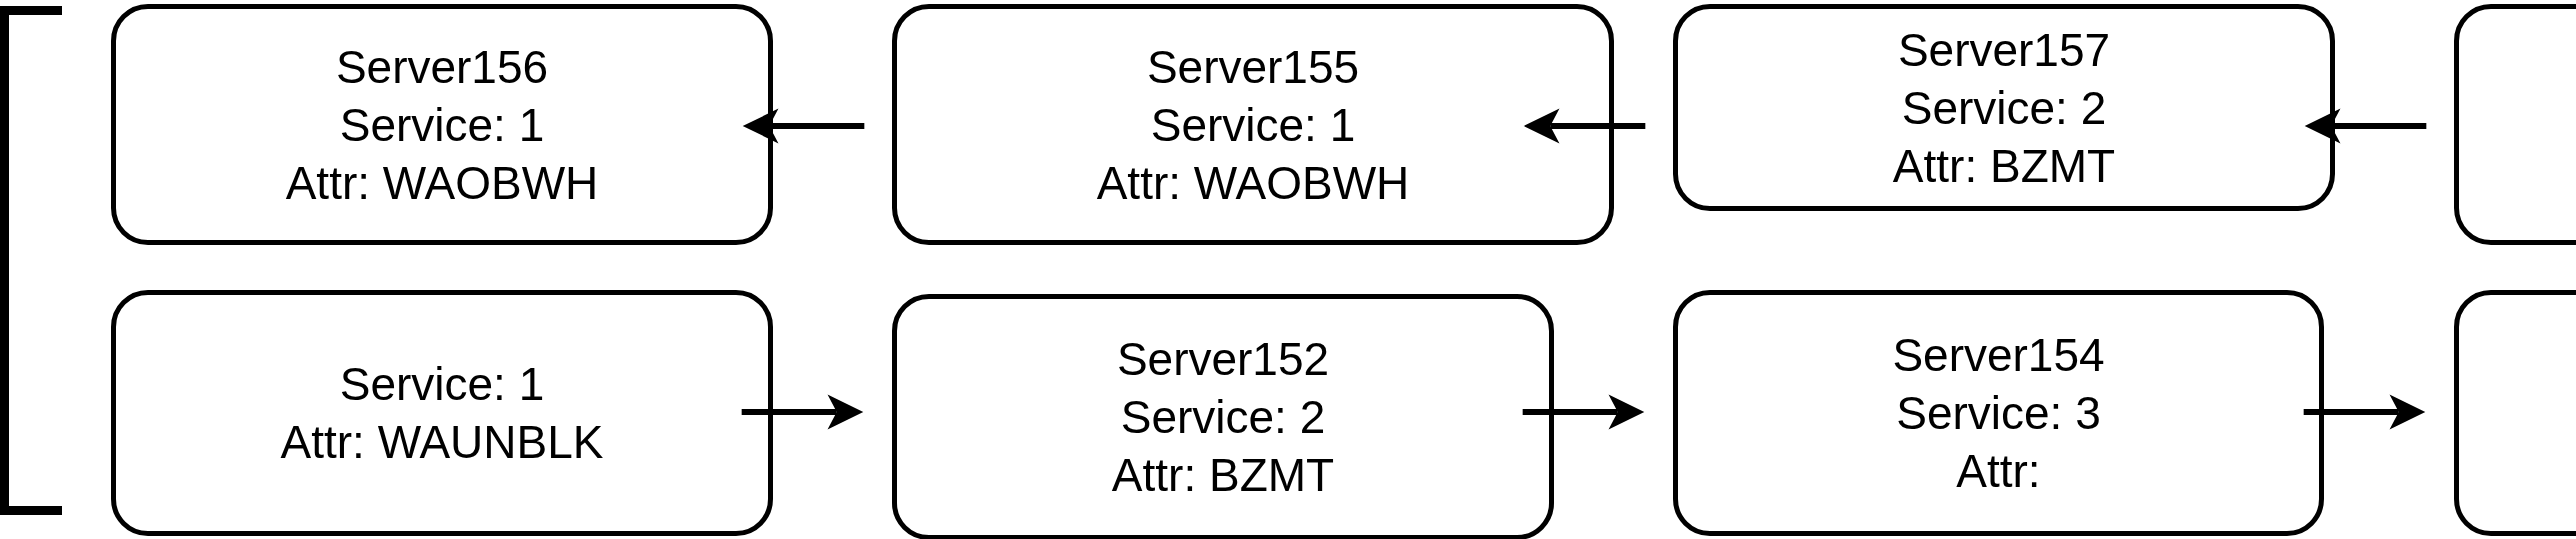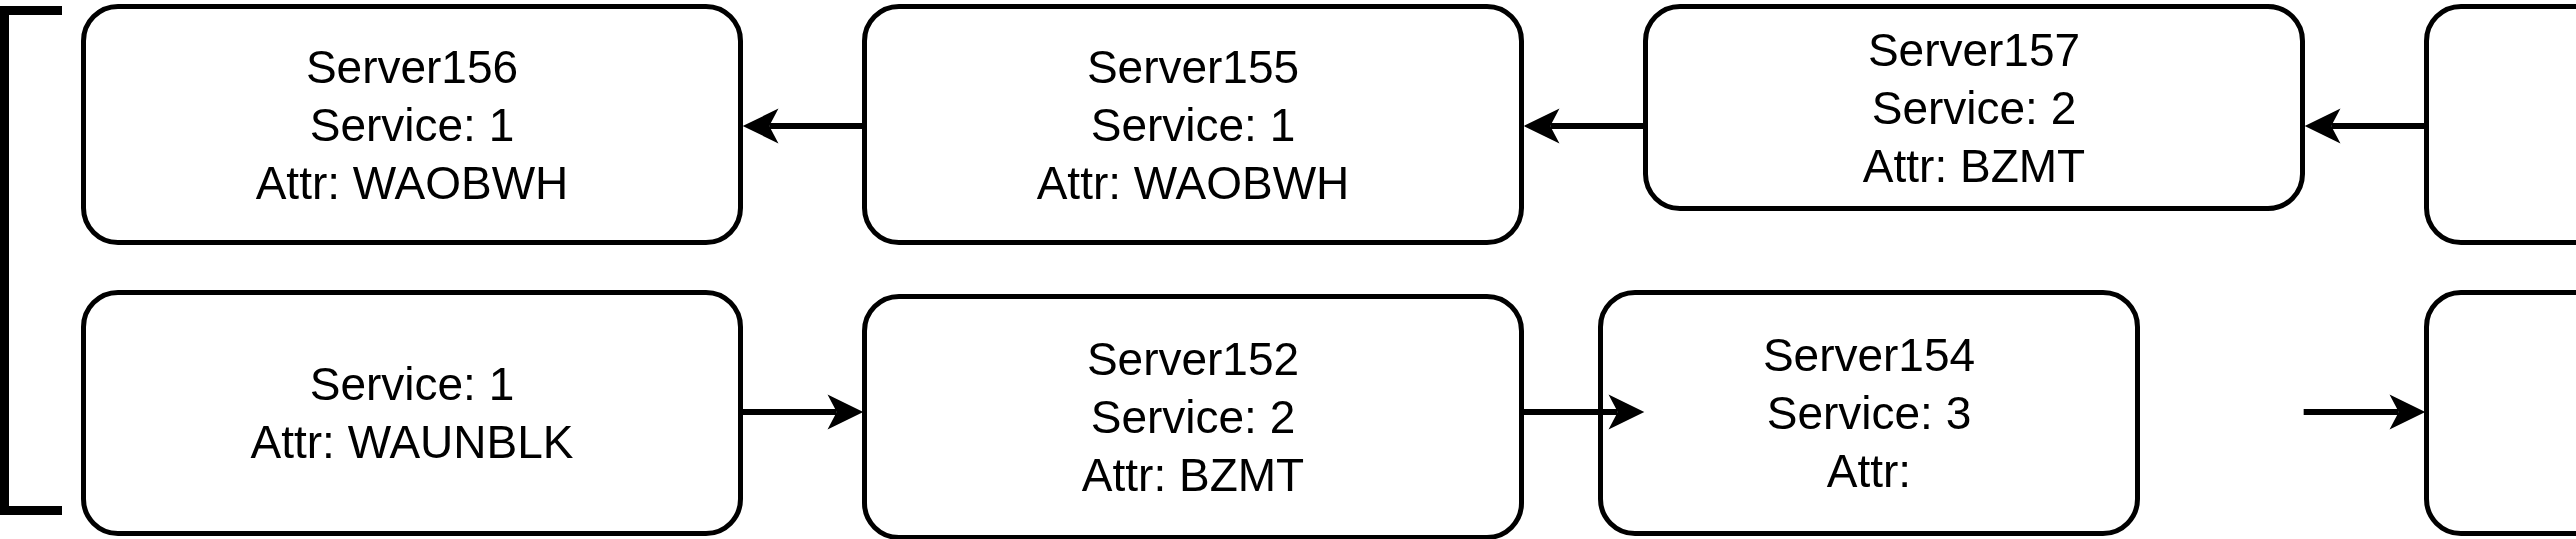--- a/index.html
+++ b/index.html
@@ -25,6 +25,7 @@
     display: flex;
     align-items: center;
     justify-content: center;
+    margin-left: 30px;
   }
   .node-lines {
     text-align: center;

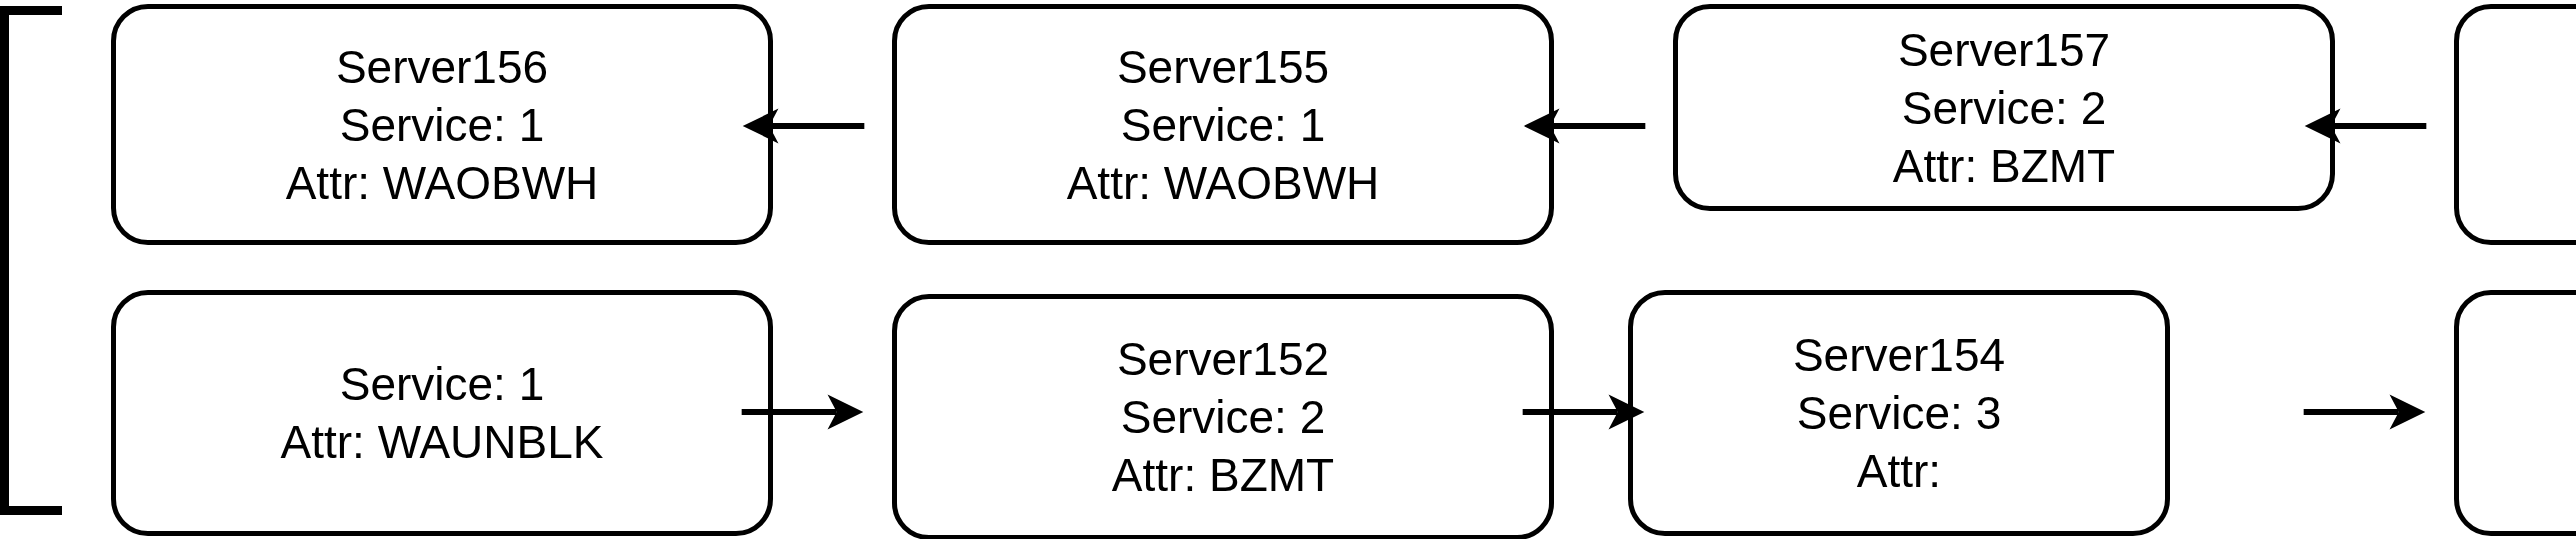--- a/index.html
+++ b/index.html
@@ -67,7 +67,7 @@
     </div>
   </div>
 
-  <div class="node" style="left:862px;top:4.1px;width:662px;height:241px">
+  <div class="node" style="left:862px;top:4.1px;width:722px;height:241px">
     <div class="node-lines">
       <div>Server155</div>
       <div><span>Service: </span><span>1</span></div>

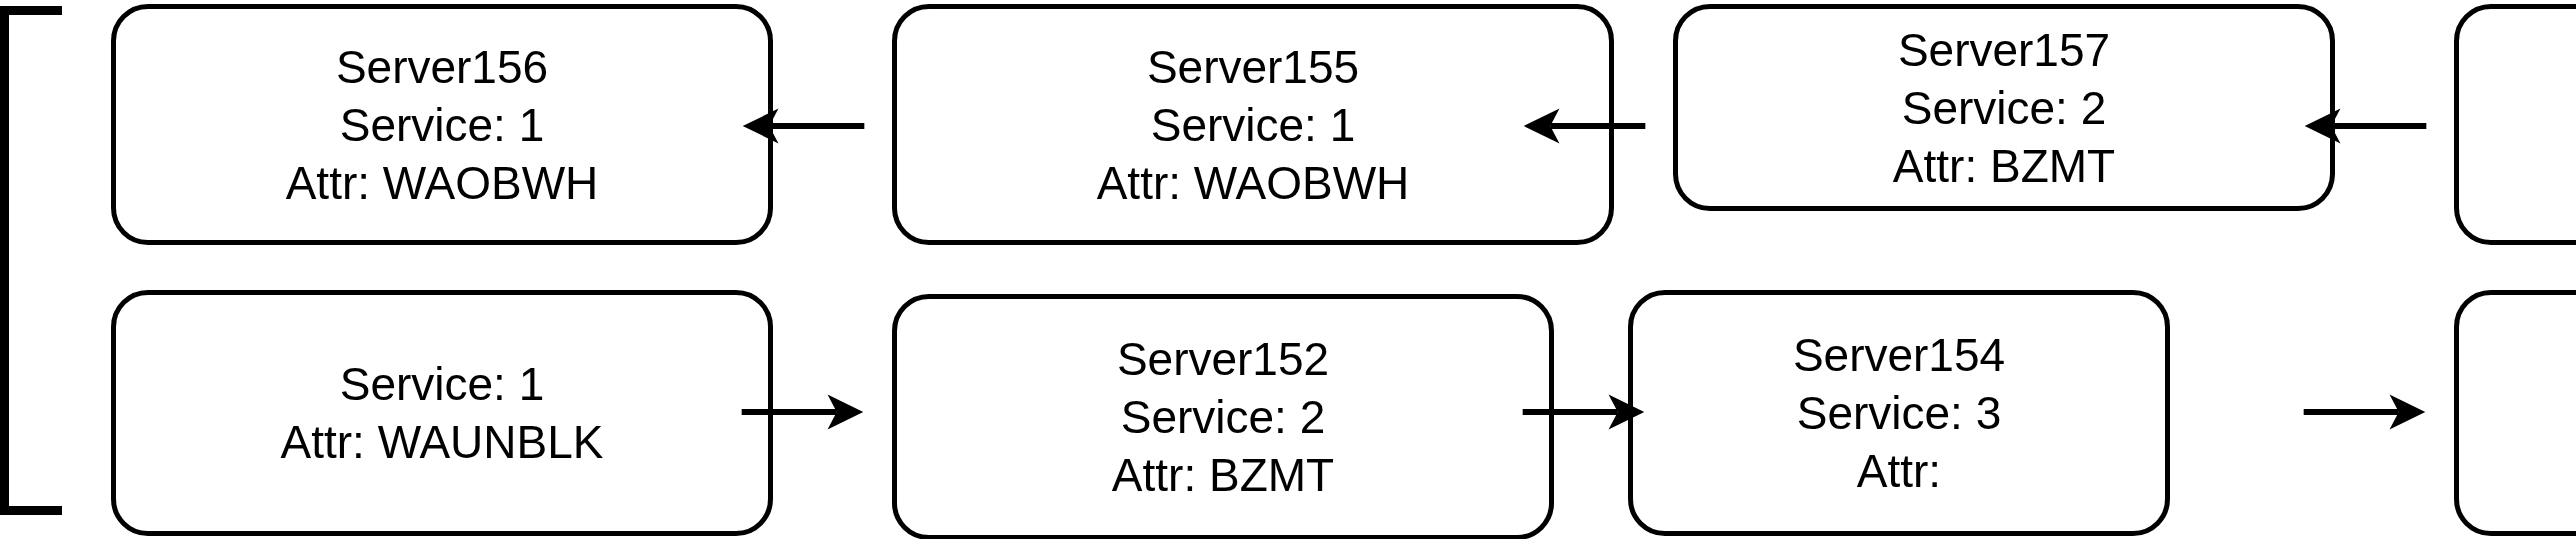--- a/index.html
+++ b/index.html
@@ -102,7 +102,7 @@
     </div>
   </div>
 
-  <div class="node" style="left:1598px;top:290px;width:542px;height:246px">
+  <div class="node" style="left:1643px;top:290px;width:651px;height:246px">
     <div class="node-lines">
       <div>Server154</div>
       <div><span>Service: </span><span>3</span></div>

